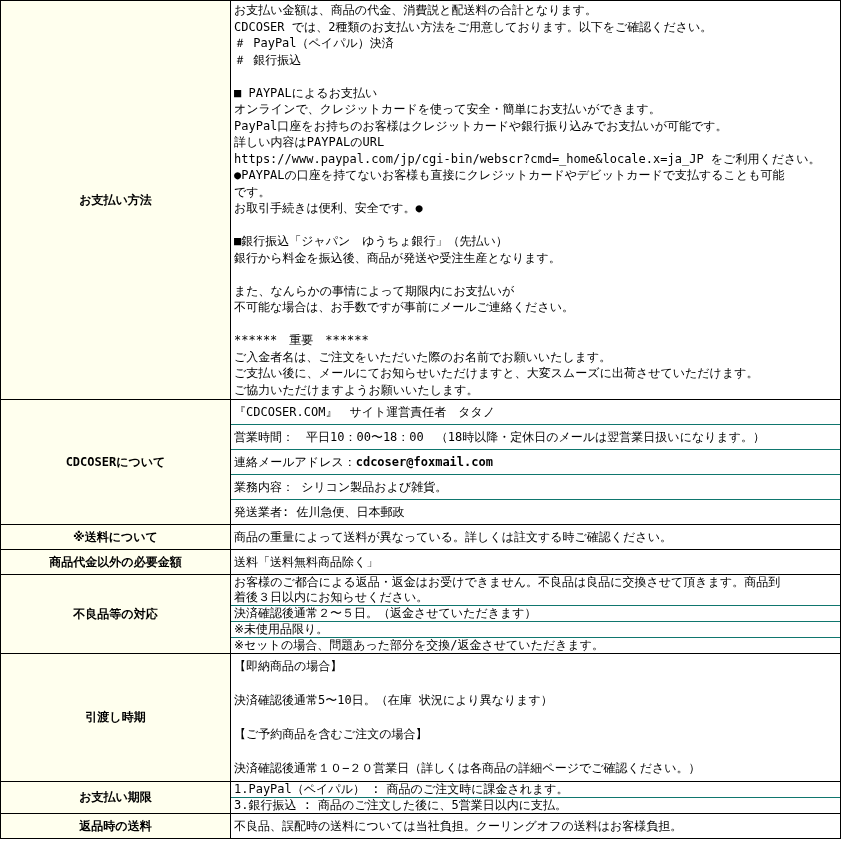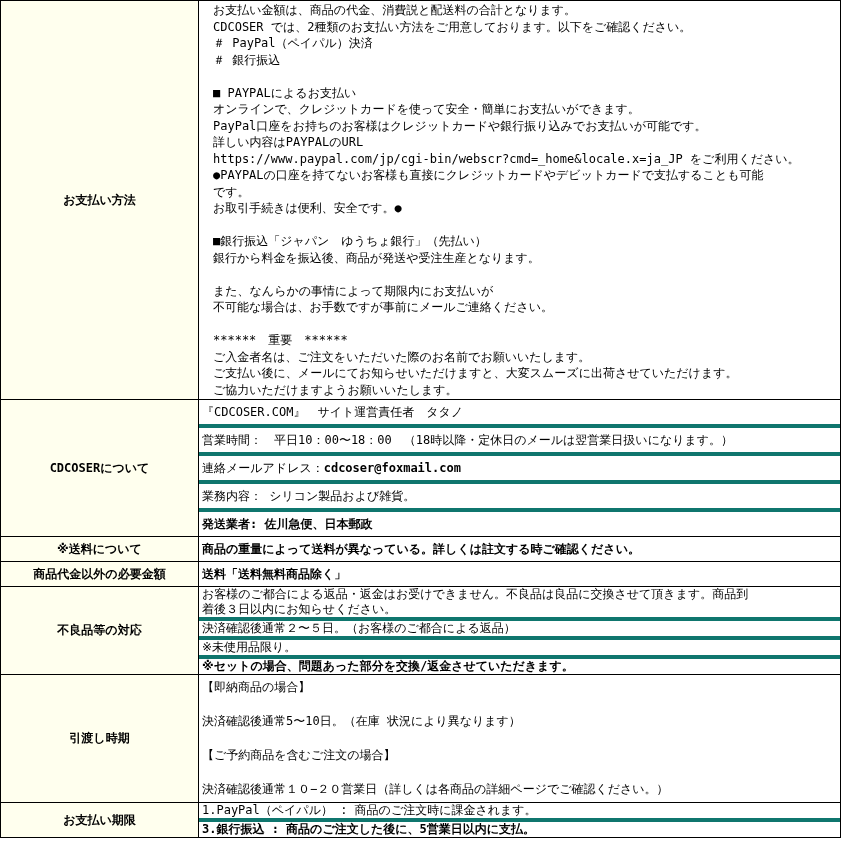--- a/index.html
+++ b/index.html
@@ -36,7 +36,7 @@
   }
   .text-block {
     white-space: pre-line;
-    padding: 1px 14px;
+    padding: 1px 3px;
     line-height: 16.5px;
     word-break: break-all;
   }

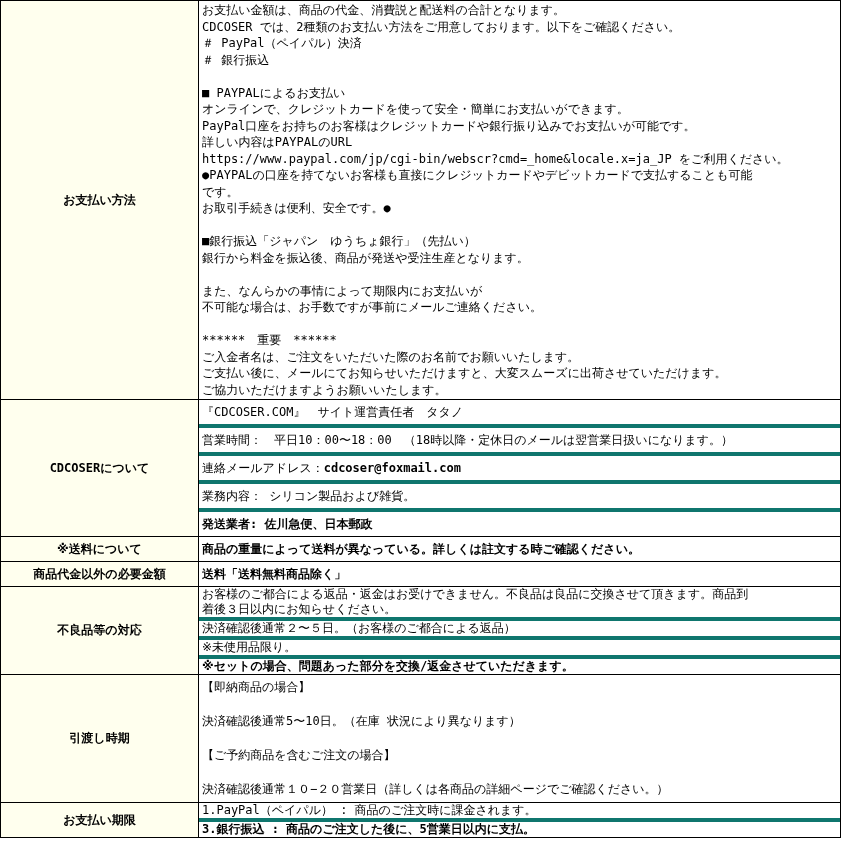--- a/index.html
+++ b/index.html
@@ -20,7 +20,7 @@
     border: 1px solid #000000;
   }
   th.label-cell {
-    width: 198px;
+    width: 230px;
     background: #FFFFEE;
     font-weight: bold;
     text-align: center;

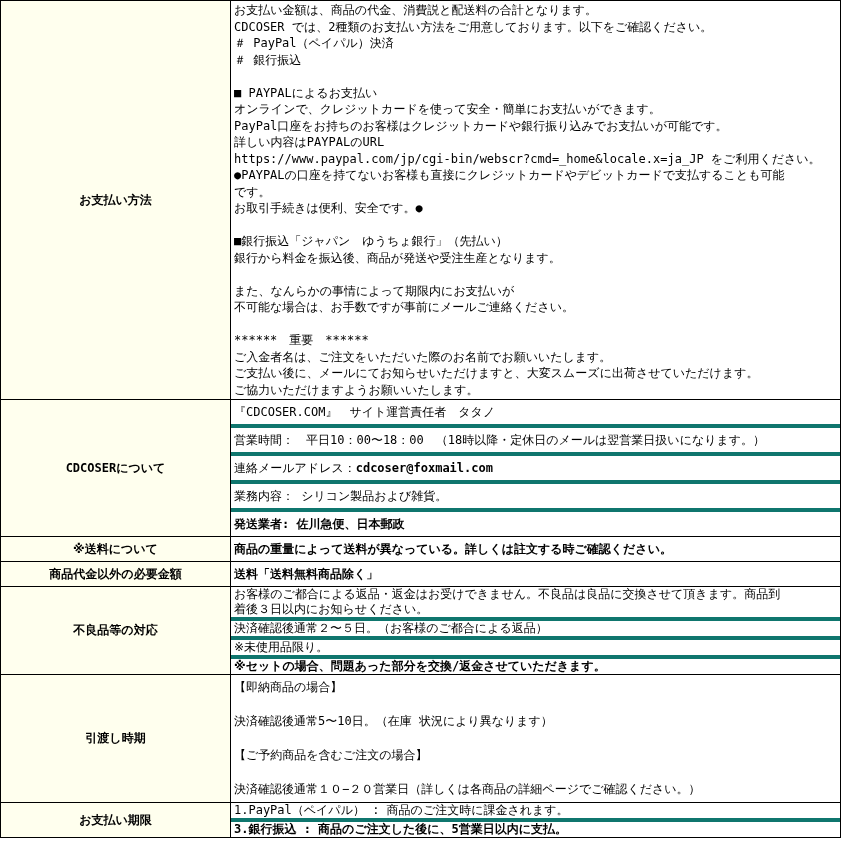--- a/index.html
+++ b/index.html
@@ -45,7 +45,7 @@
     line-height: 17px;
   }
   .subcell {
-    border-bottom: 4px solid #0f766e;
+    border-bottom: 1px solid #0f766e;
     padding: 4px 3px;
     line-height: 16px;
     white-space: pre-line;

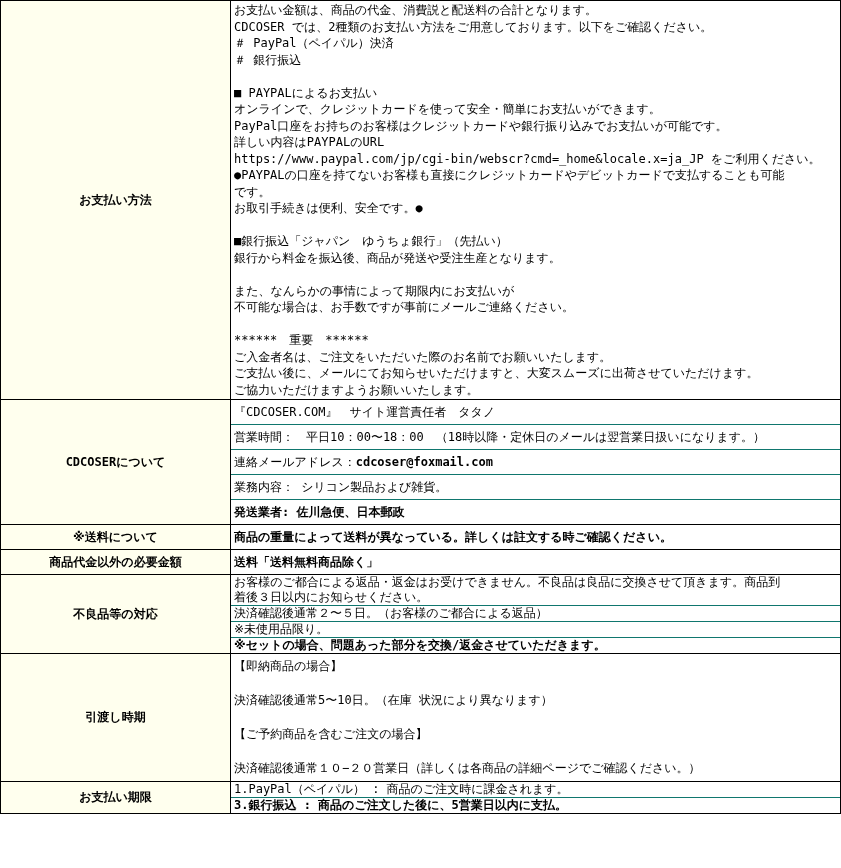--- a/index.html
+++ b/index.html
@@ -51,7 +51,7 @@
     white-space: pre-line;
     word-break: break-all;
   }
-  .subcell:last-child { border-bottom: none; font-weight: bold; }
+  .subcell:last-child { border-bottom: none; }
   .subcell.tight {
     padding: 0 3px;
     line-height: 15px;

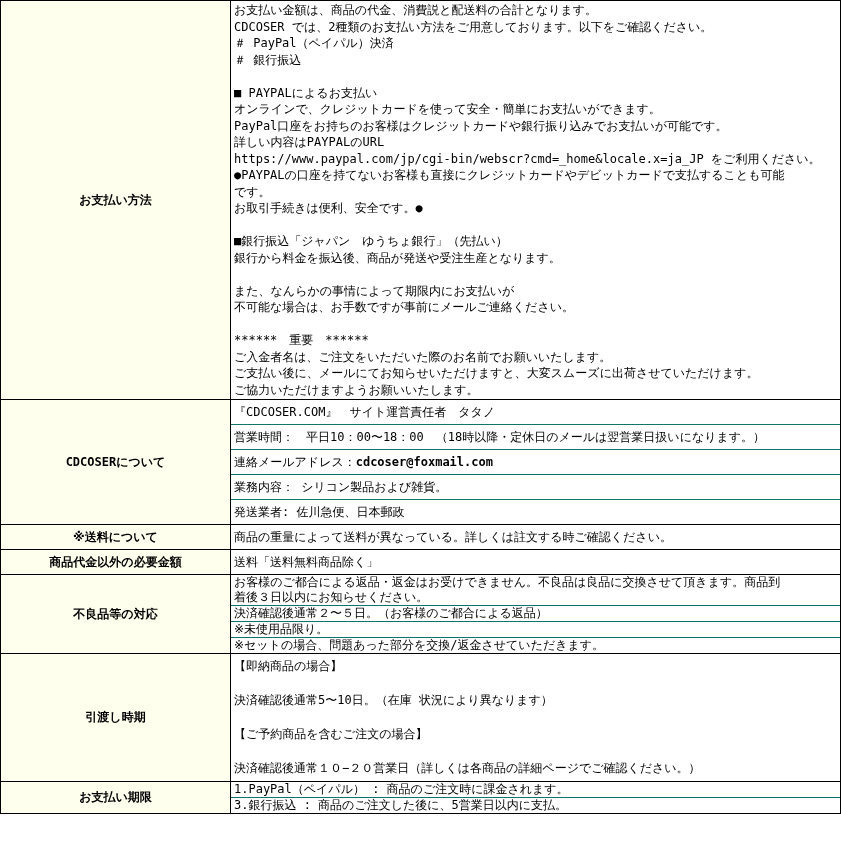--- a/index.html
+++ b/index.html
@@ -124,7 +124,7 @@
       <td class="content-cell">
         <div class="subcell tight">お客様のご都合による返品・返金はお受けできません。不良品は良品に交換させて頂きます。商品到
 着後３日以内にお知らせください。</div>
-        <div class="subcell tight">決済確認後通常２〜５日。（お客様のご都合による返品）</div>
+        <div class="subcell tight">決済確認後通常２〜５日。（返金させていただきます）</div>
         <div class="subcell tight">※未使用品限り。</div>
         <div class="subcell tight">※セットの場合、問題あった部分を交換/返金させていただきます。</div>
       </td>

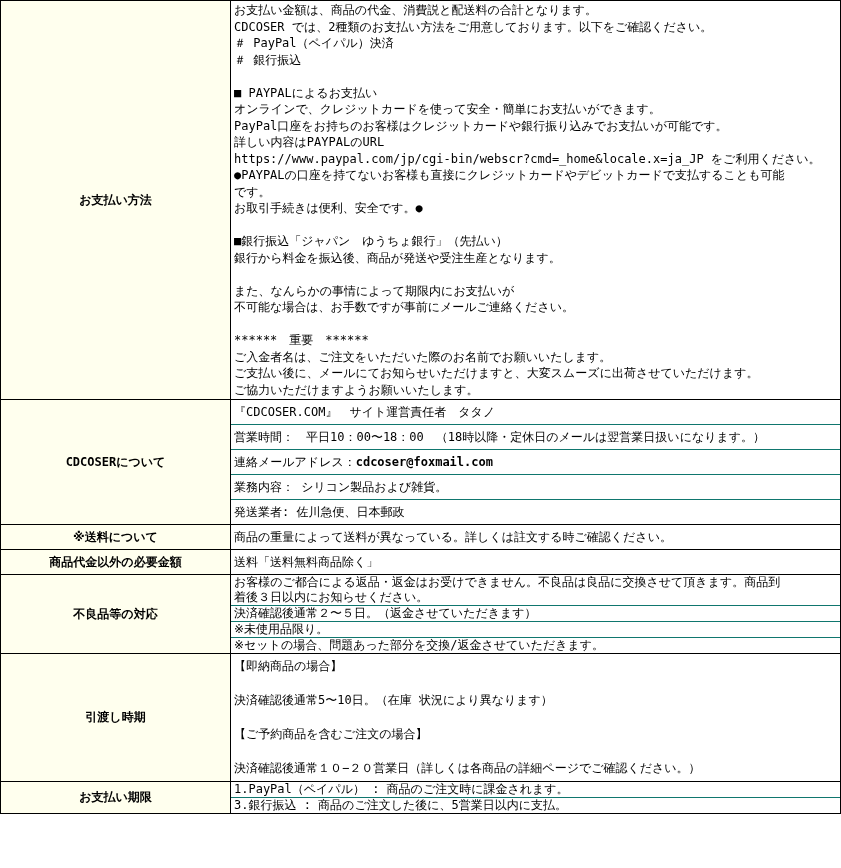--- a/index.html
+++ b/index.html
@@ -152,6 +152,12 @@
     </tr>
 
 
+    <tr>
+      <th class="label-cell">返品時の送料</th>
+      <td class="content-cell">
+        <div class="subcell">不良品、誤配時の送料については当社負担。クーリングオフの送料はお客様負担。</div>
+      </td>
+    </tr>
 
   </tbody>
 </table>

